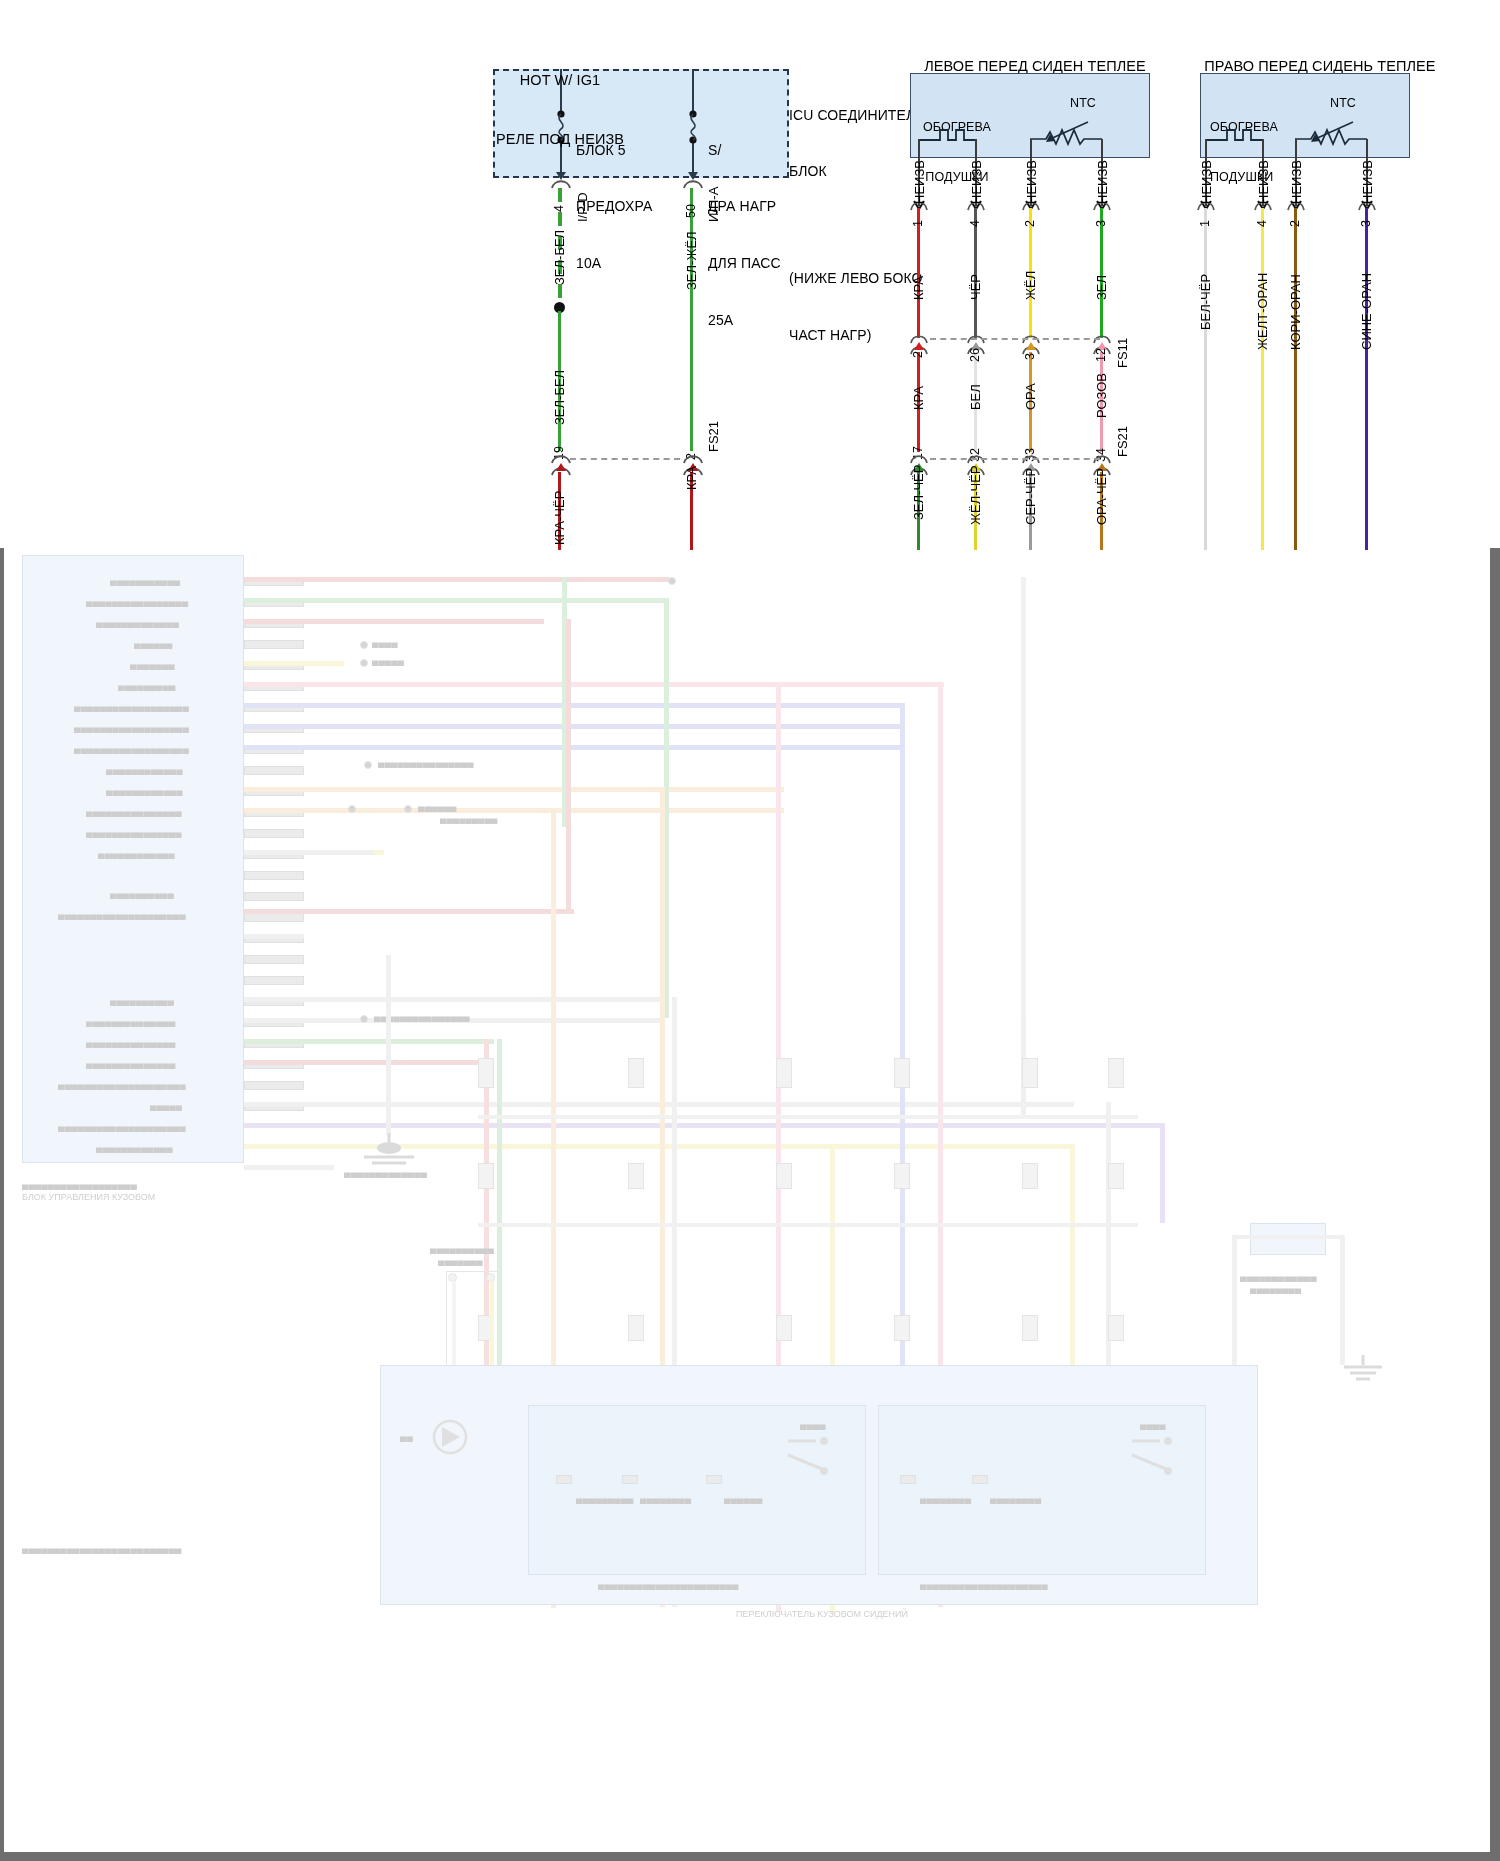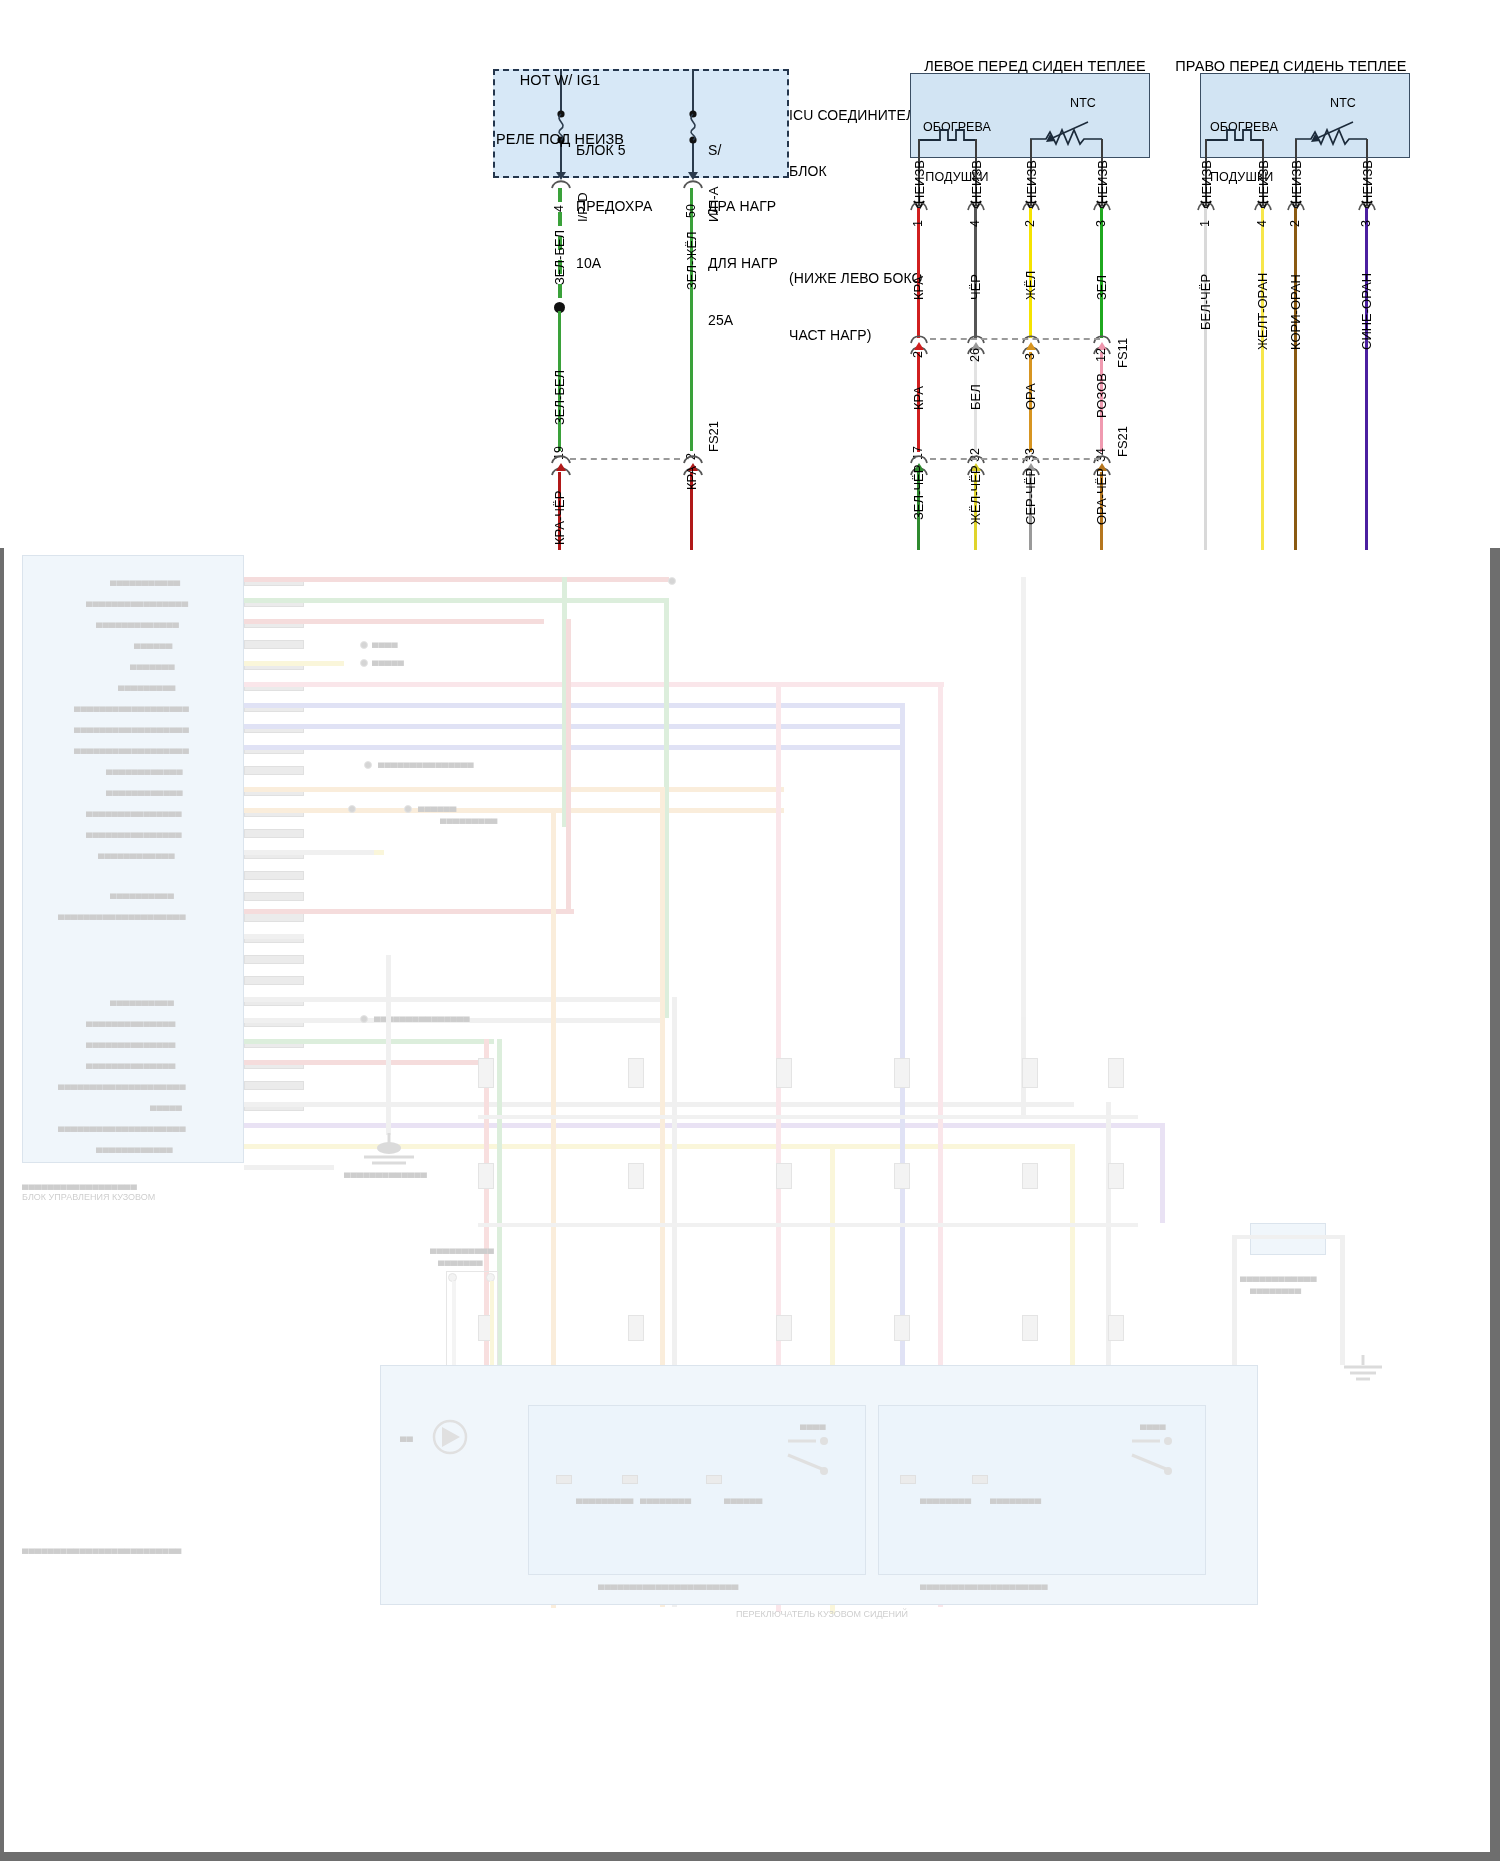--- a/index.html
+++ b/index.html
@@ -181,7 +181,7 @@
   <div class="wv2" style="left:1030px; top:139px; height:19px;"></div>
   <div class="wv2" style="left:1101px; top:139px; height:19px;"></div>
 
-  <div class="lbl hdr" style="left:1156px; top:57px; width:270px;">ПРАВО ПЕРЕД СИДЕНЬ ТЕПЛЕЕ</div>
+  <div class="lbl hdr" style="left:1185px; top:57px; width:270px;">ПРАВО ПЕРЕД СИДЕНЬ ТЕПЛЕЕ</div>
   <div class="box-solid" style="left:1200px; top:73px; width:210px; height:85px;"></div>
   <div class="lbl small" style="left:1210px; top:85px;">
     <div>ОБОГРЕВА</div>

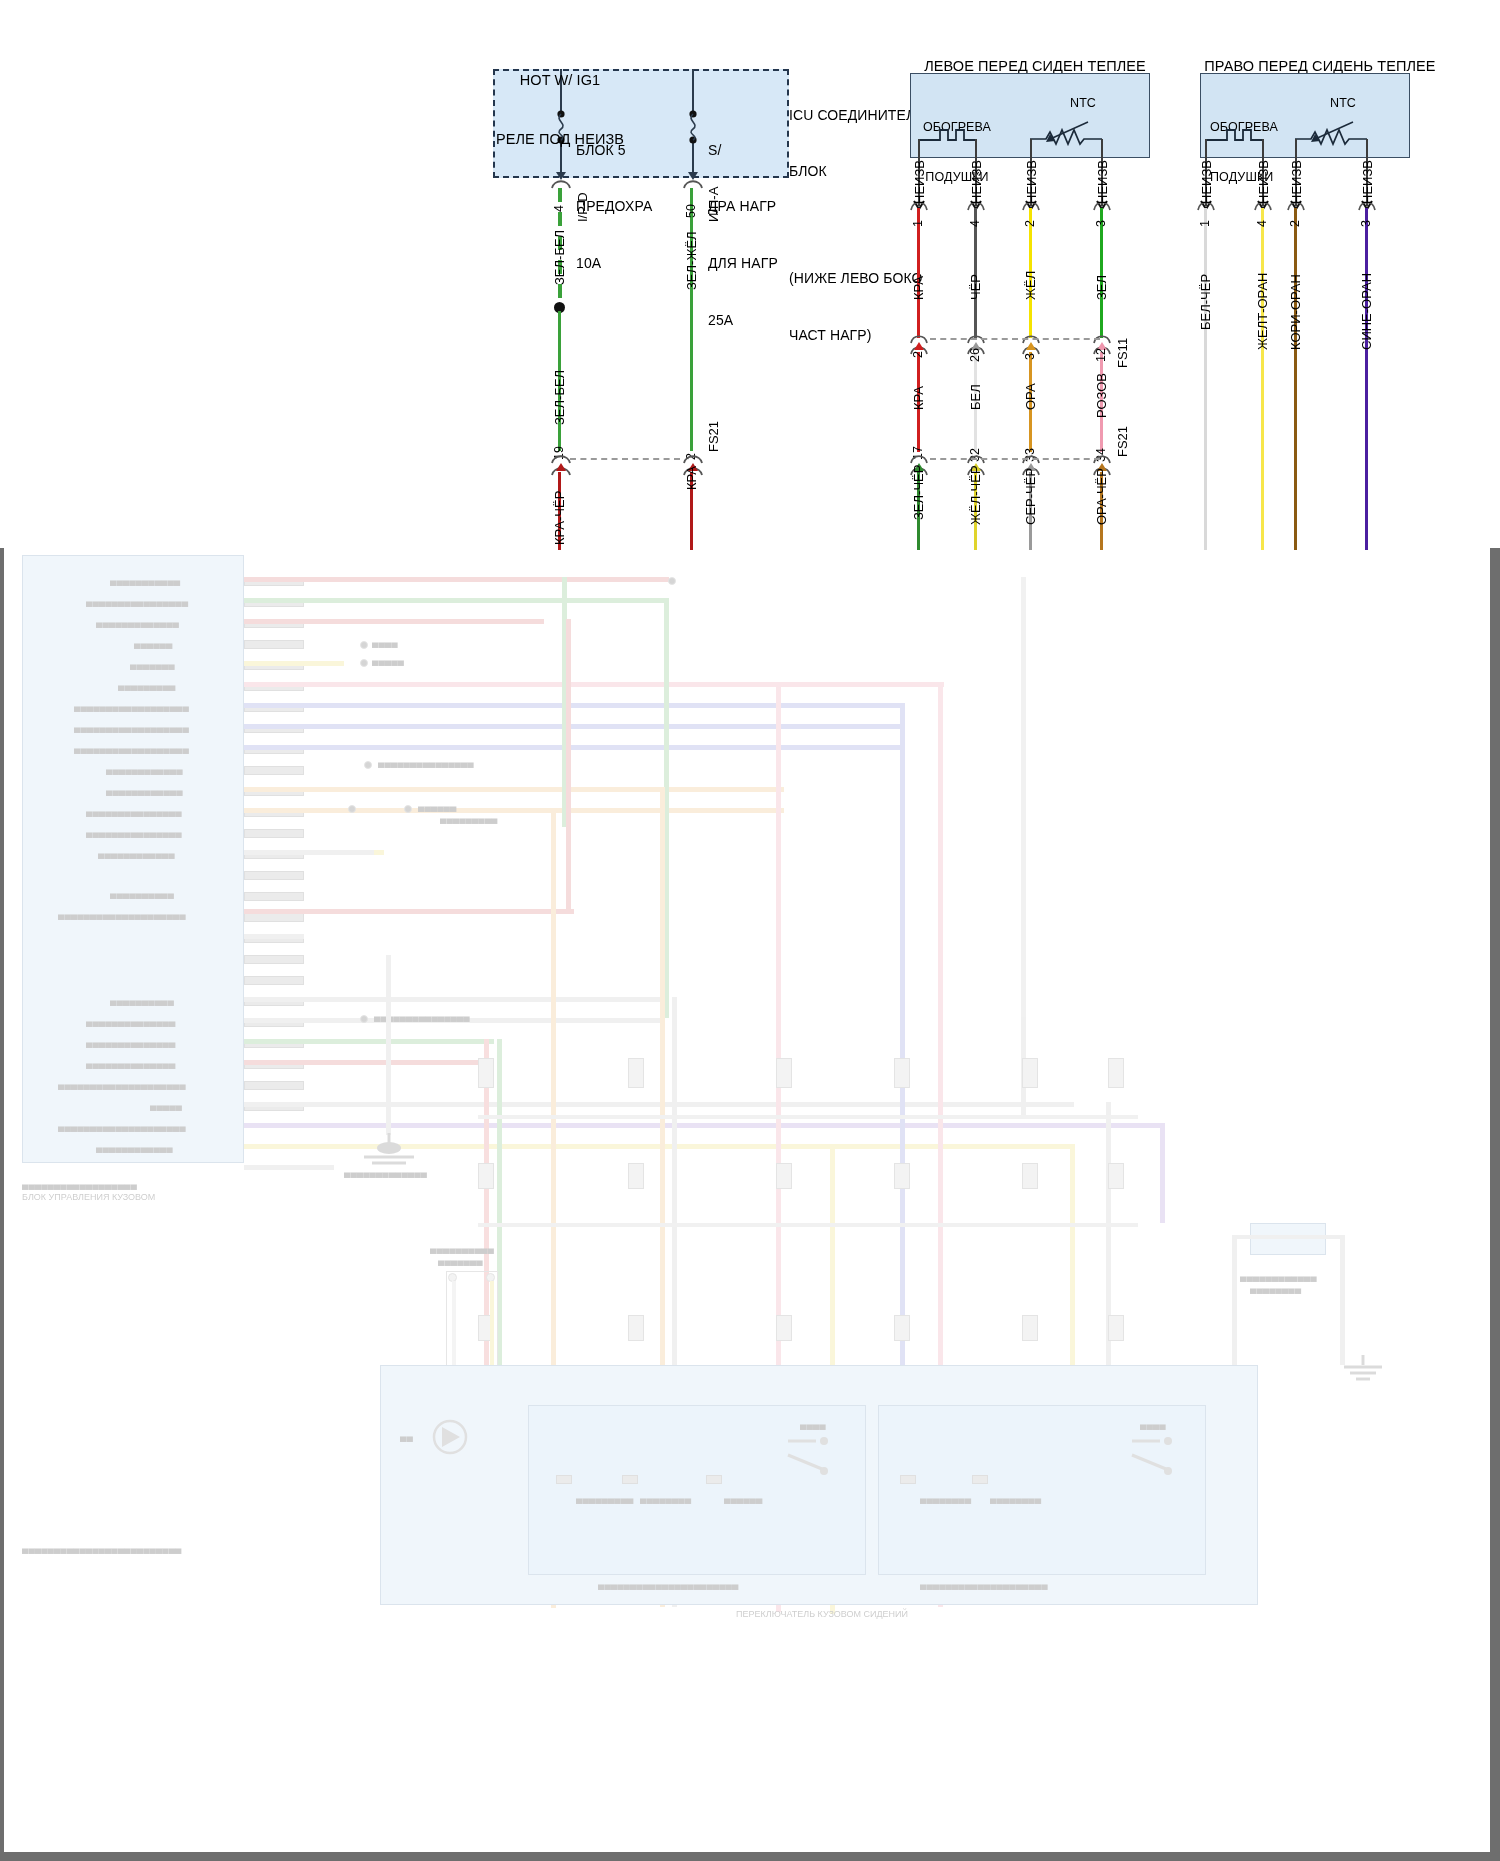--- a/index.html
+++ b/index.html
@@ -147,7 +147,7 @@
   <div class="lbl" style="left:708px; top:103px;">
     <div>S/</div>
     <div>ДРА НАГР</div>
-    <div>ДЛЯ НАГР</div>
+    <div>ДЛЯ ПАСС</div>
     <div>25A</div>
   </div>
 

